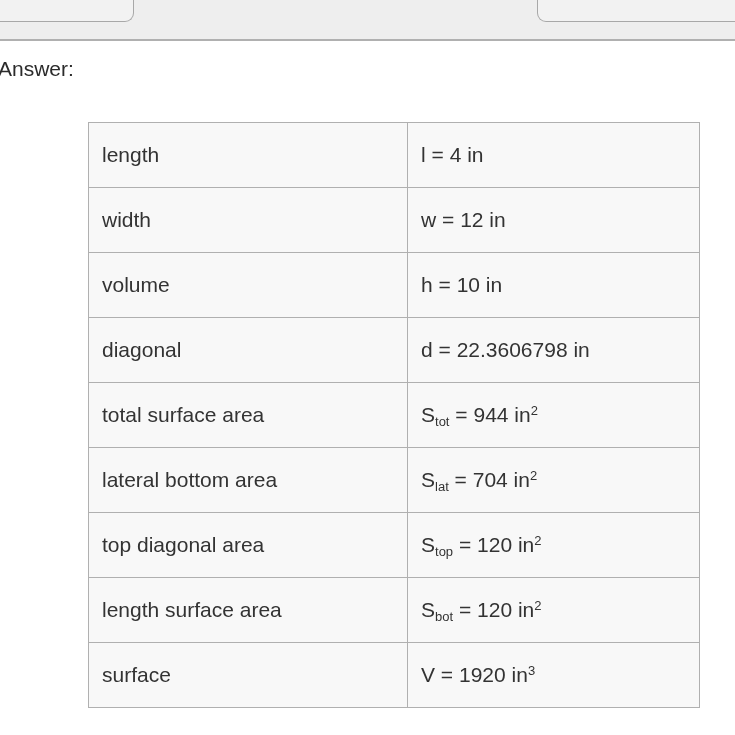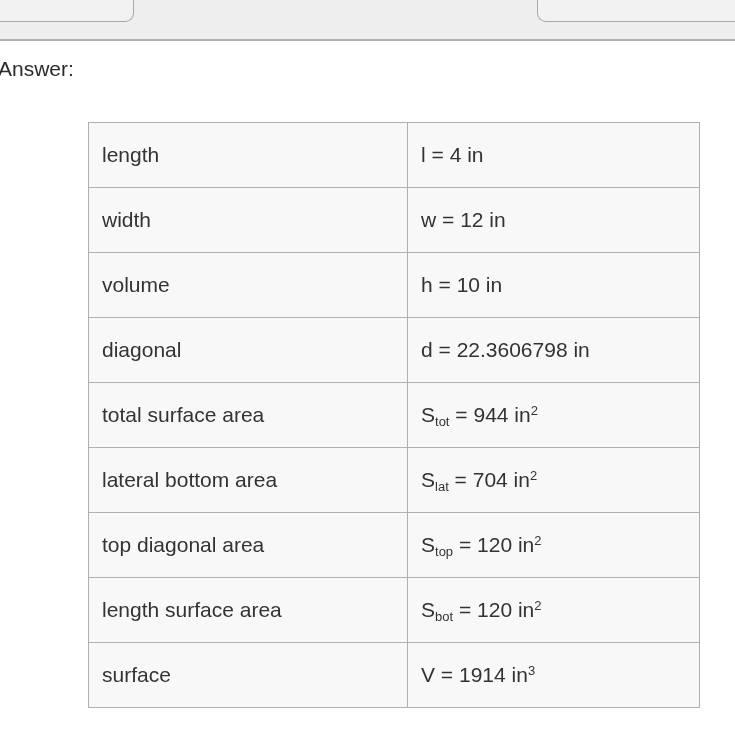--- a/index.html
+++ b/index.html
@@ -152,7 +152,7 @@
 
     <tr>
       <td class="col-label">surface</td>
-      <td class="col-value"><span>V</span><sub></sub> <span>=</span> <span>1914</span> <span>in</span><sup>3</sup></td>
+      <td class="col-value"><span>V</span><sub></sub> <span>=</span> <span>1920</span> <span>in</span><sup>3</sup></td>
     </tr>
 
   </tbody>

